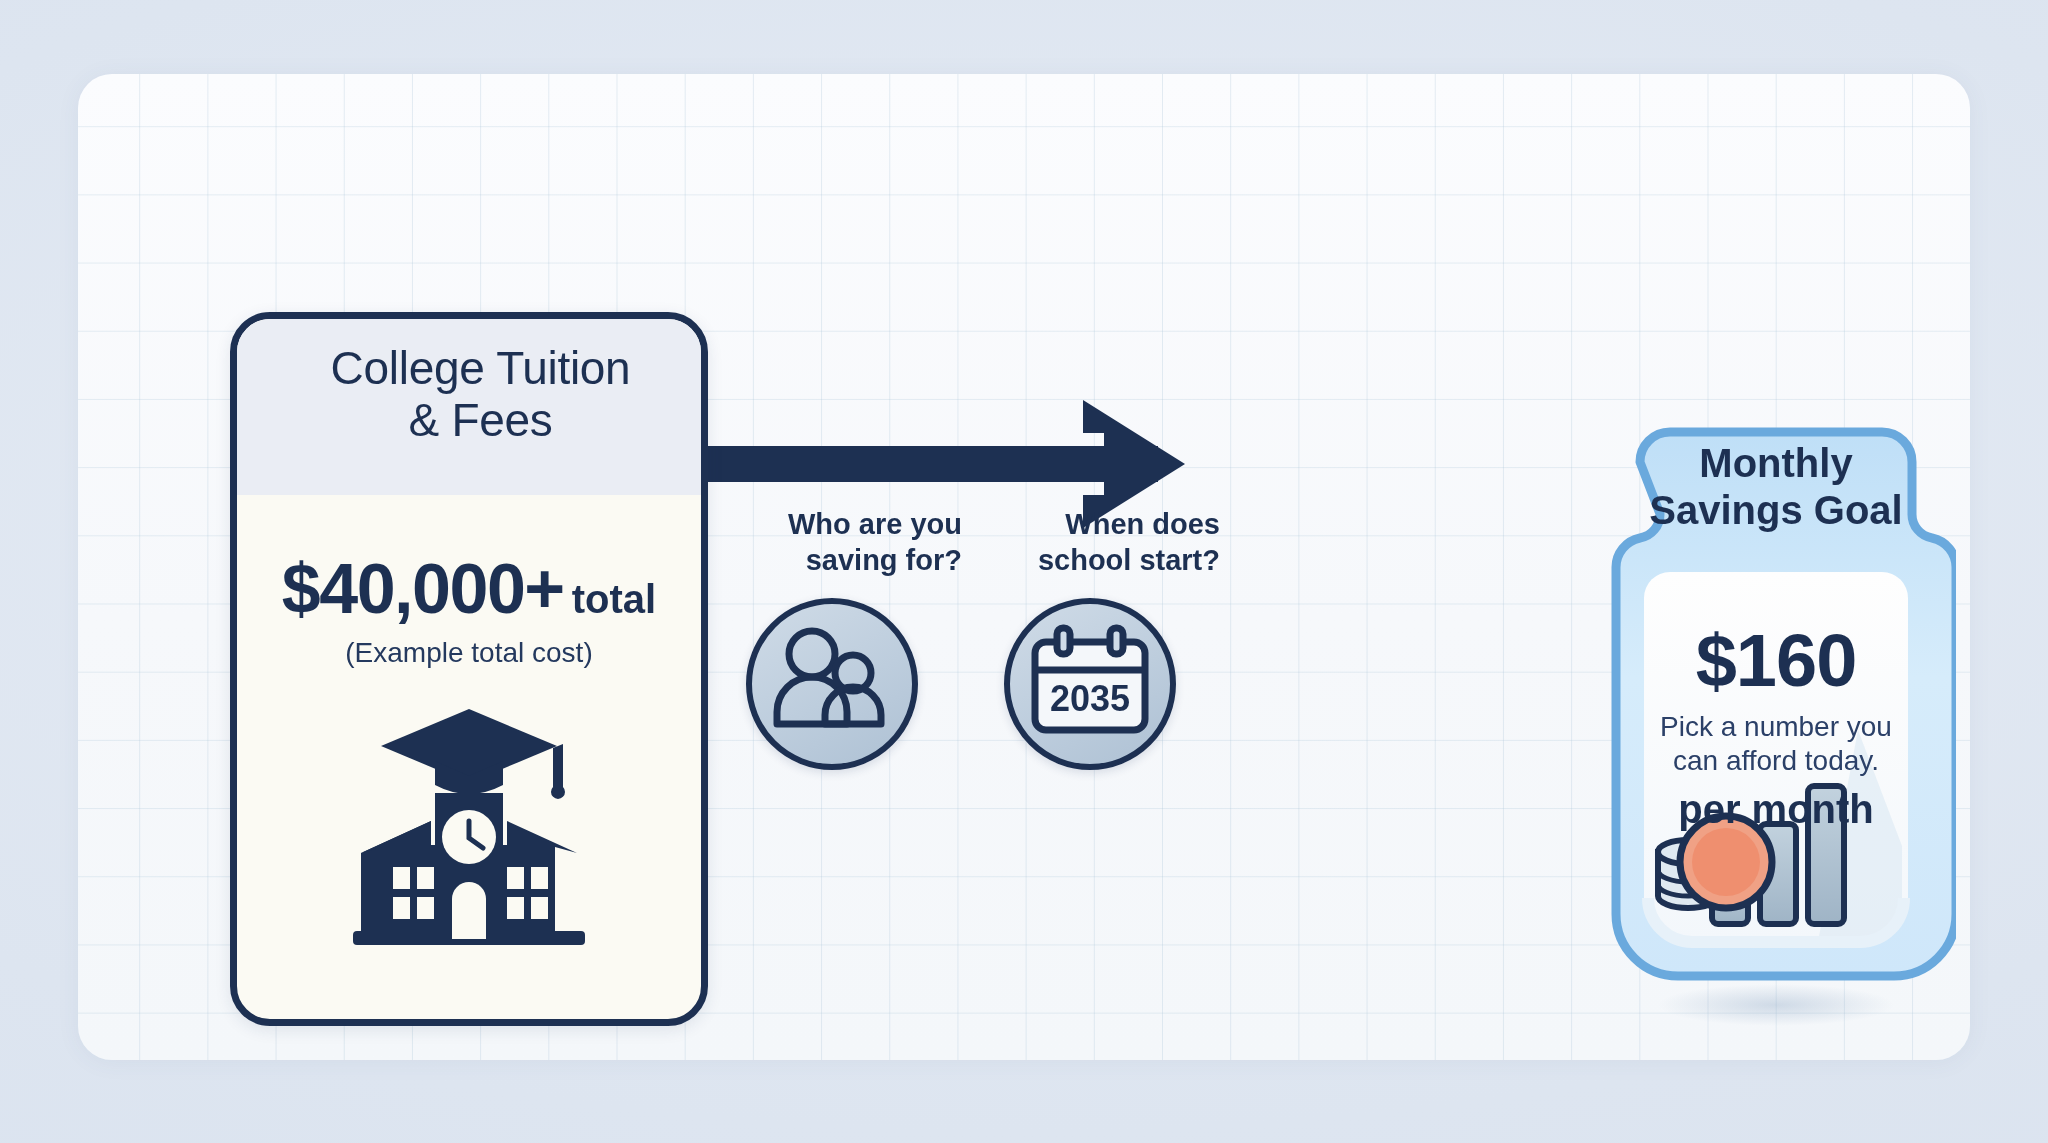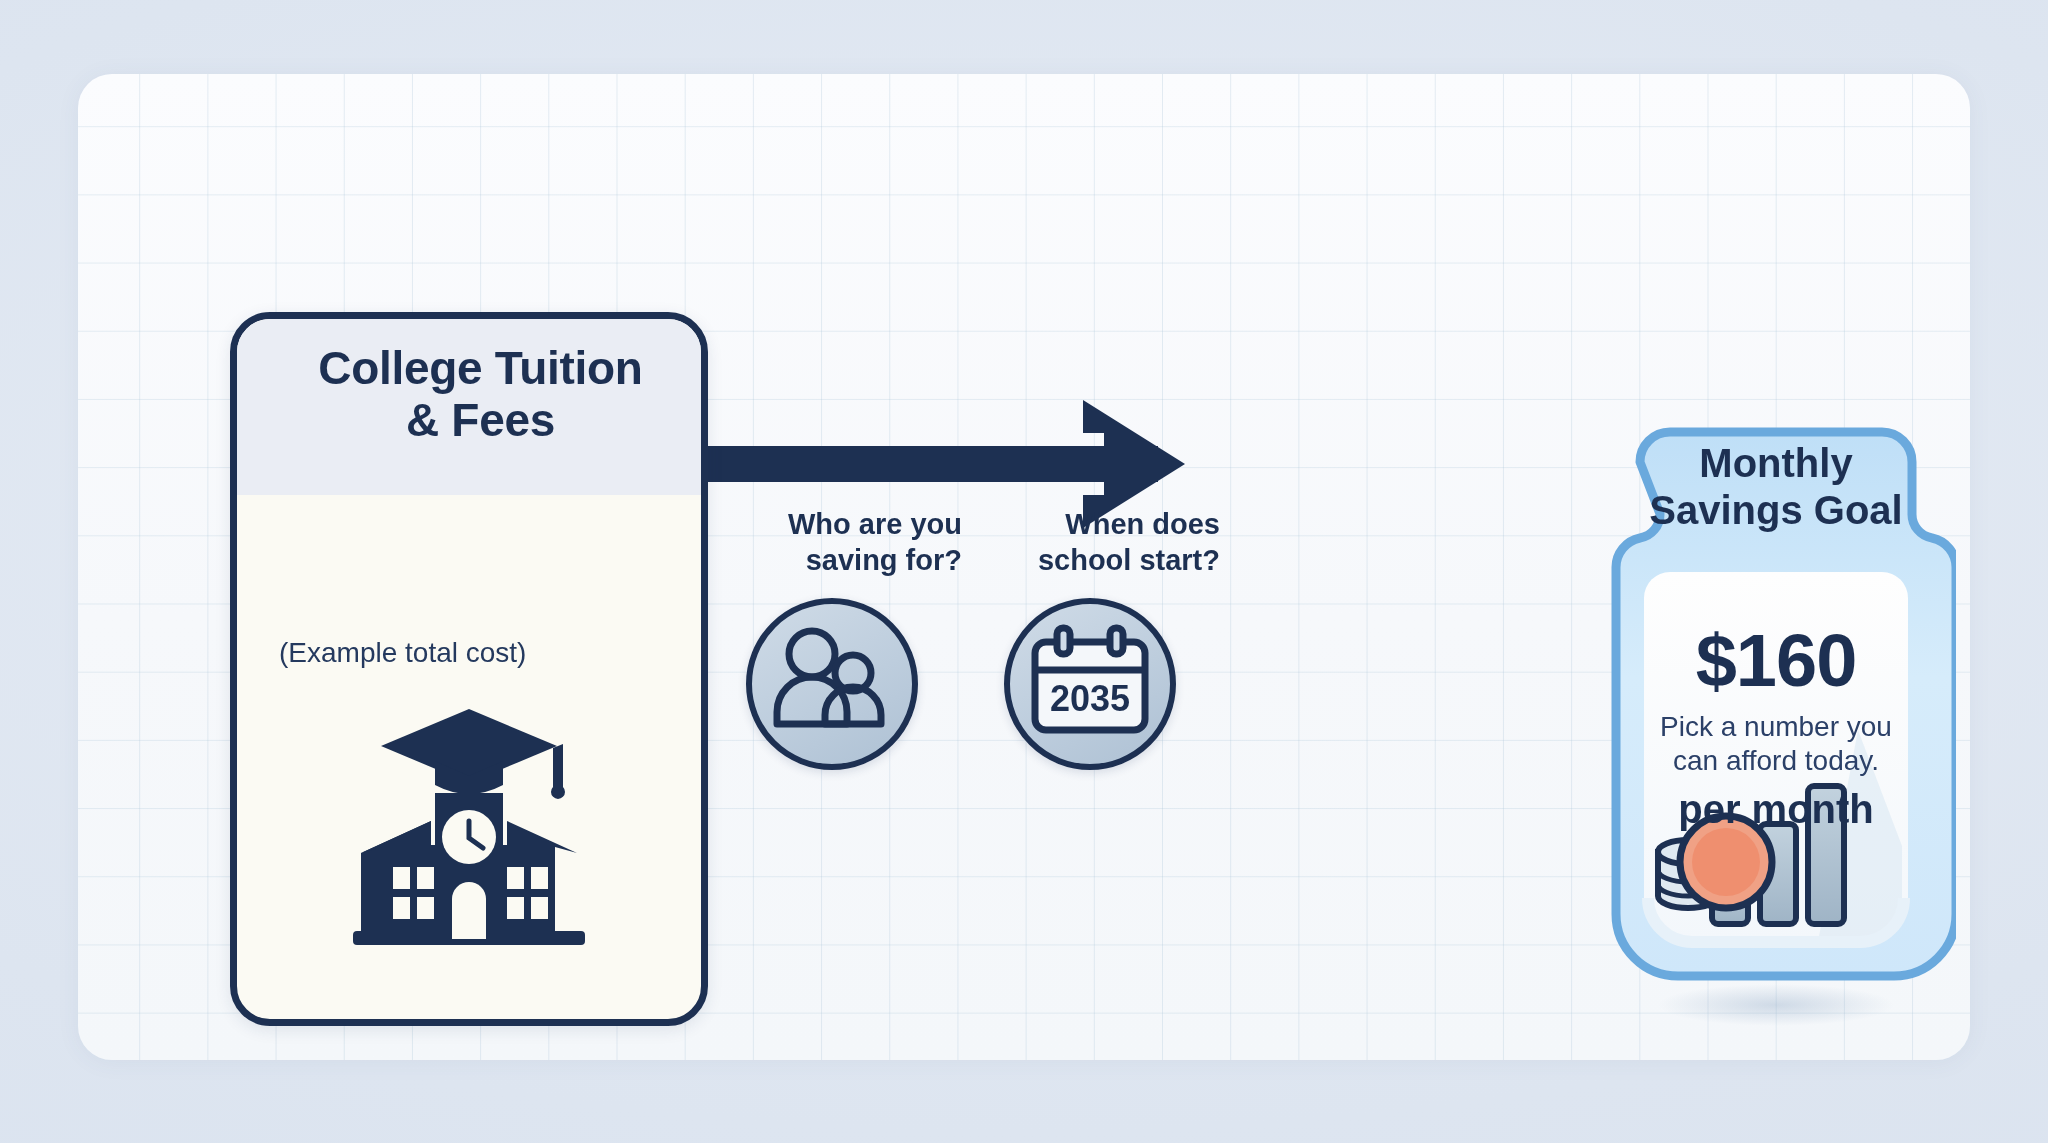--- a/index.html
+++ b/index.html
@@ -52,7 +52,7 @@
   #cost-card-title{
     position:absolute;left:0;right:0;top:24px;
     text-align:center;
-    font-size:46px;font-weight:700;line-height:1.12;
+    font-size:46px;font-weight:400;line-height:1.12;
     color:#1d3052;letter-spacing:-.3px;
     padding:0 22px;box-sizing:border-box;margin-left:23px;
   }

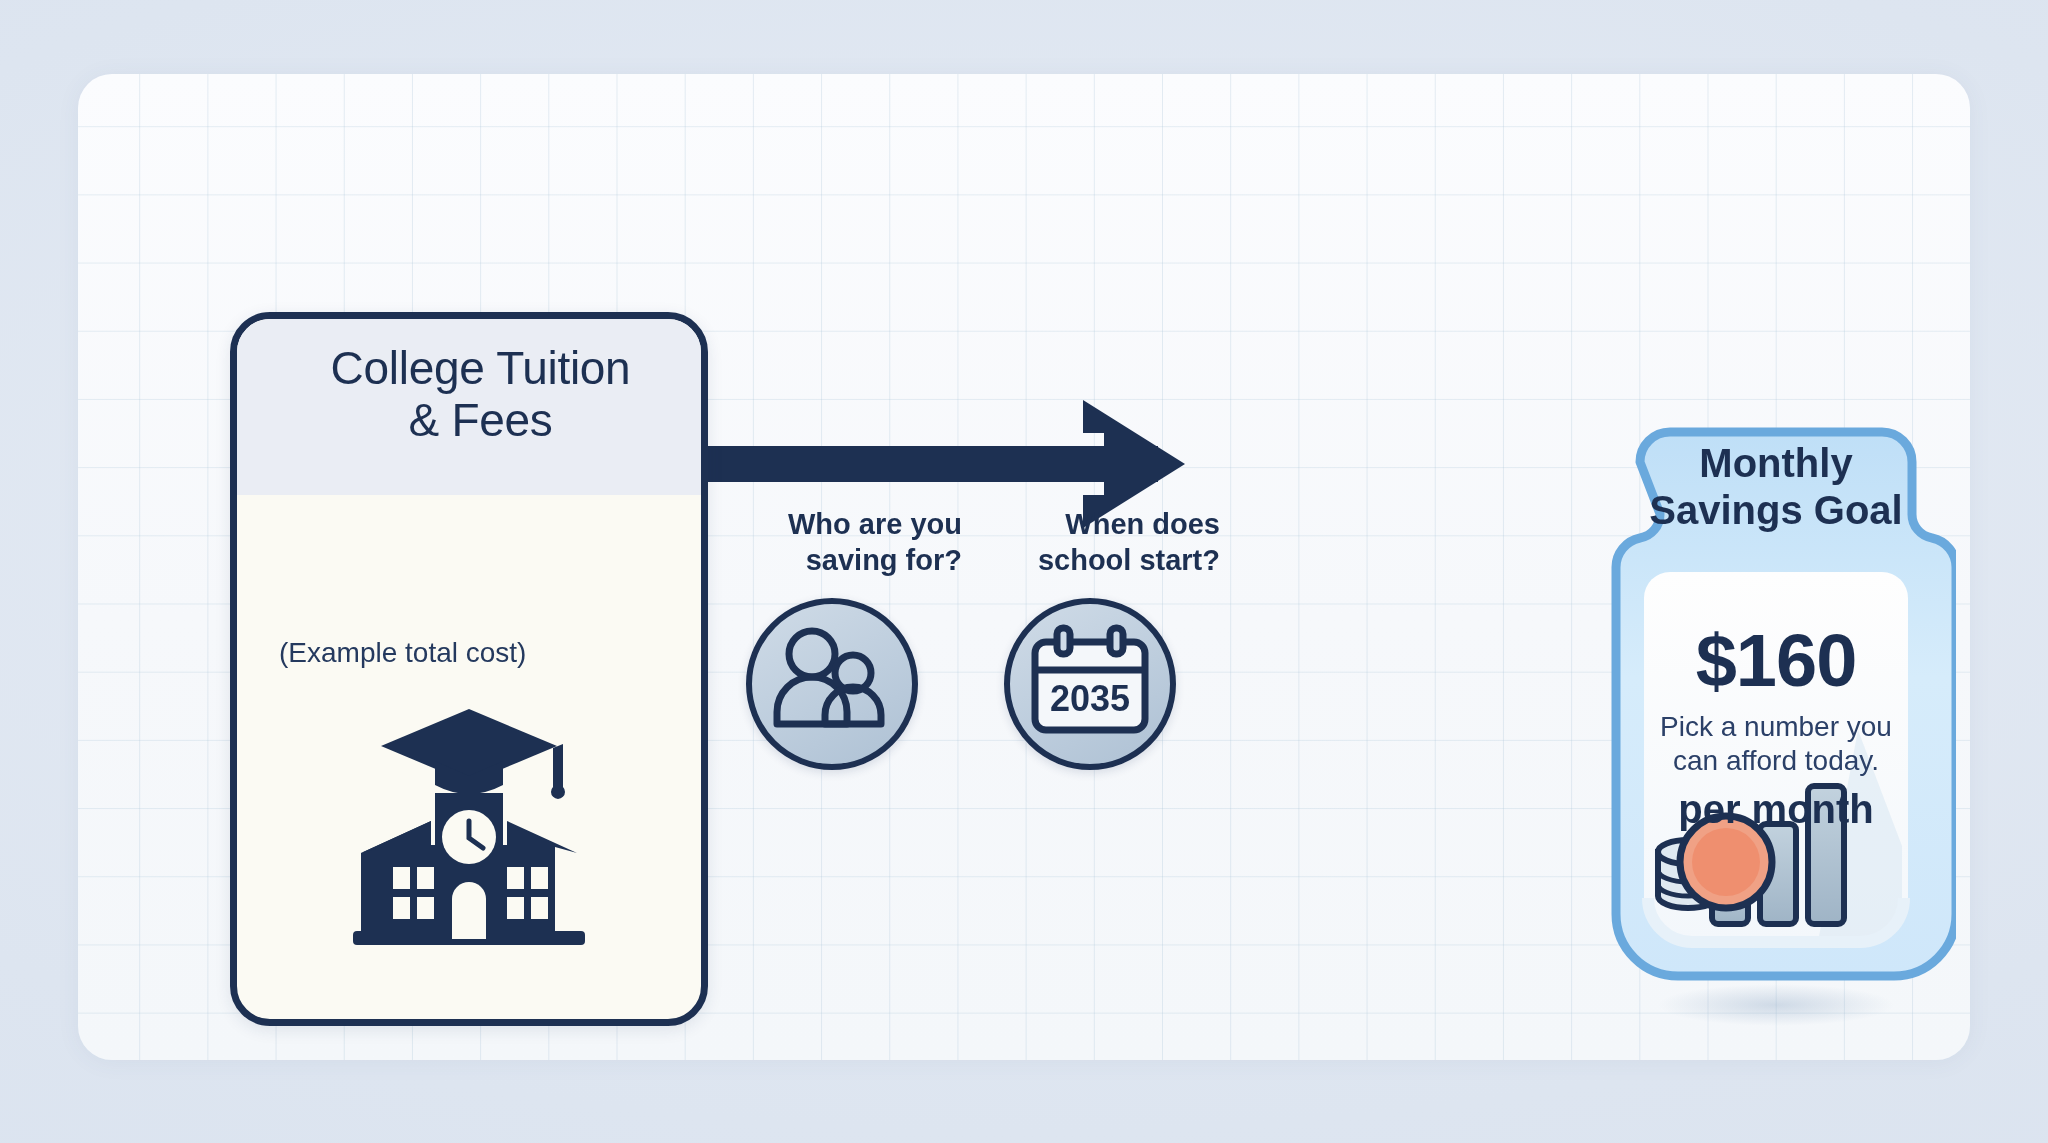--- a/index.html
+++ b/index.html
@@ -144,6 +144,9 @@
       <div id="cost-card-title" style="white-space:pre-line">College Tuition
 &amp; Fees</div>
 
+      <div id="cost-amount-row">
+        <span id="cost-amount">$40,000+</span><span id="cost-amount-suffix">total</span>
+      </div>
 
       <div id="cost-note">(Example total cost)</div>
 

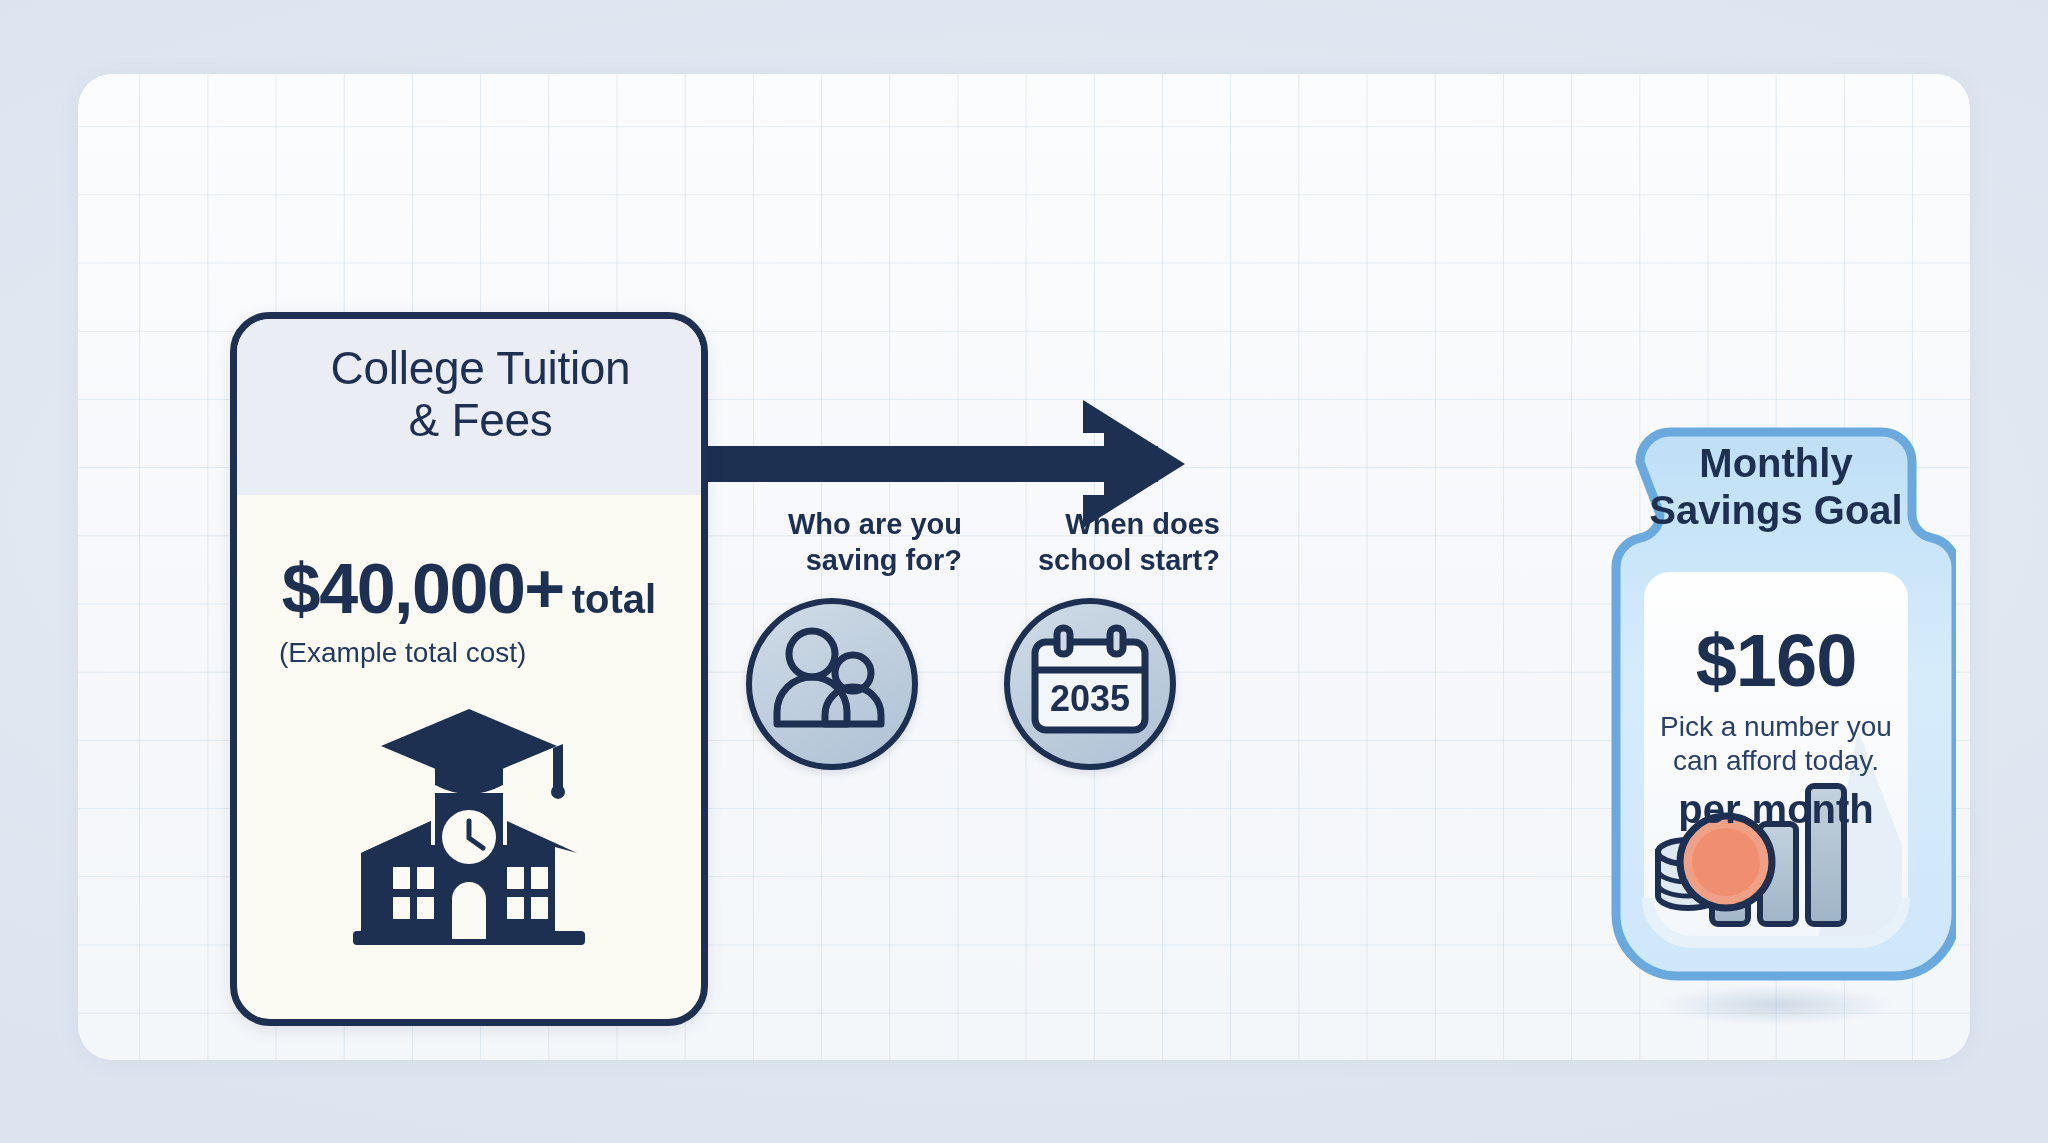--- a/index.html
+++ b/index.html
@@ -67,8 +67,8 @@
     font-size:40px;font-weight:700;color:#1d3052;margin-left:8px;
   }
   #cost-note{
-    position:absolute;left:0;right:0;top:318px;text-align:left;
-    font-size:28px;color:#24395e;font-weight:400;padding-left:42px;
+    position:absolute;left:0;right:0;top:318px;text-align:center;
+    font-size:28px;color:#24395e;font-weight:400;
   }
   #school-icon{
     position:absolute;left:50%;top:382px;transform:translateX(-50%);

